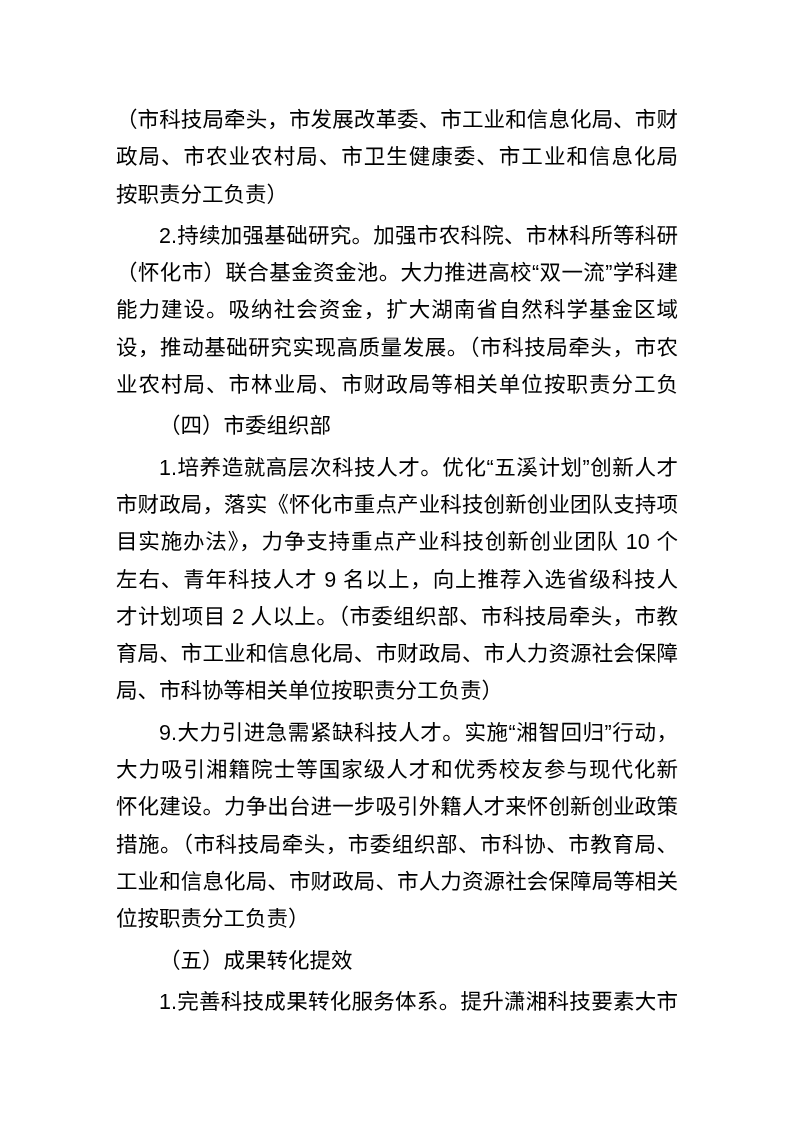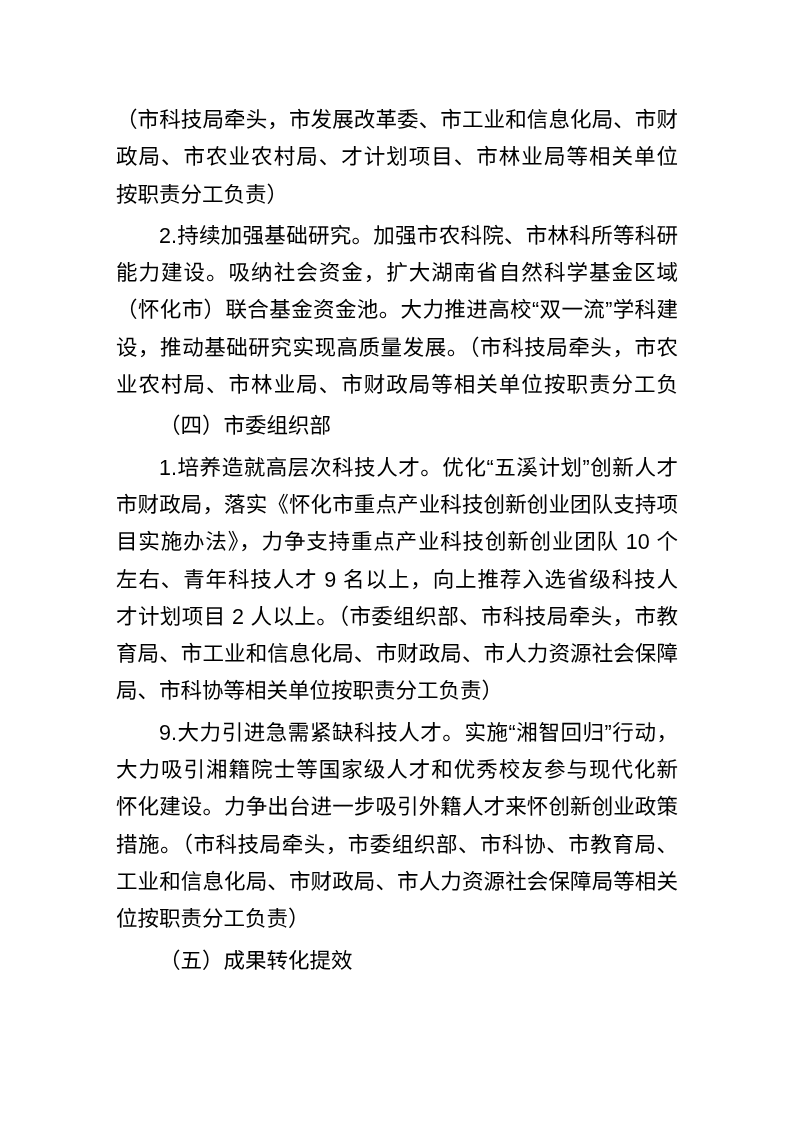--- a/index.html
+++ b/index.html
@@ -54,7 +54,7 @@
 
     <div class="para">
       <div class="line">（市科技局牵头，市发展改革委、市工业和信息化局、市财</div>
-      <div class="line">政局、市农业农村局、才计划项目、市林业局等相关单位</div>
+      <div class="line">政局、市农业农村局、市卫生健康委、市工业和信息化局</div>
       <div class="line end">按职责分工负责）</div>
     </div>
 

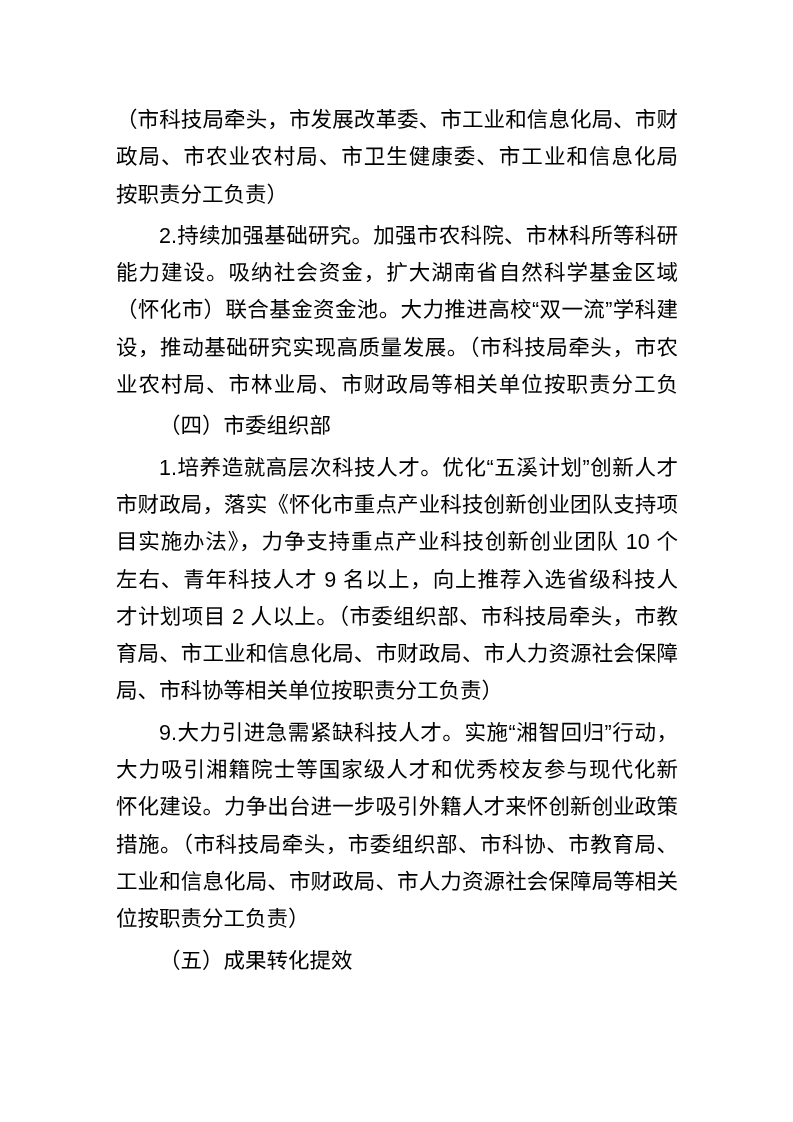--- a/index.html
+++ b/index.html
@@ -60,8 +60,8 @@
 
     <div class="para">
       <div class="line ind">2.持续加强基础研究。加强市农科院、市林科所等科研</div>
+      <div class="line">（怀化市）联合基金资金池。大力推进高校“双一流”学科建</div>
       <div class="line">能力建设。吸纳社会资金，扩大湖南省自然科学基金区域</div>
-      <div class="line">（怀化市）联合基金资金池。大力推进高校“双一流”学科建</div>
       <div class="line">设，推动基础研究实现高质量发展。（市科技局牵头，市农</div>
       <div class="line end">业农村局、市林业局、市财政局等相关单位按职责分工负责）</div>
     </div>

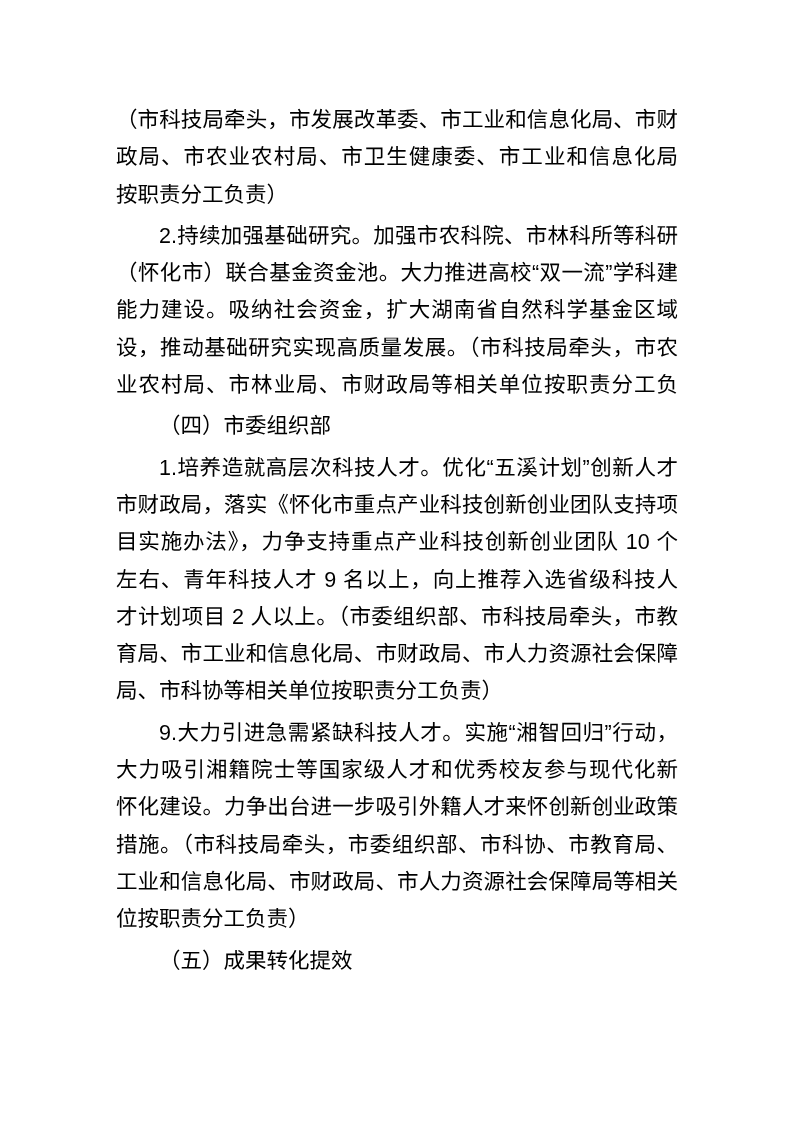--- a/index.html
+++ b/index.html
@@ -93,6 +93,9 @@
       <div class="line ind end">（五）成果转化提效</div>
     </div>
 
+    <div class="para">
+      <div class="line ind">1.完善科技成果转化服务体系。提升潇湘科技要素大市</div>
+    </div>
 
   </div>
 </div>

